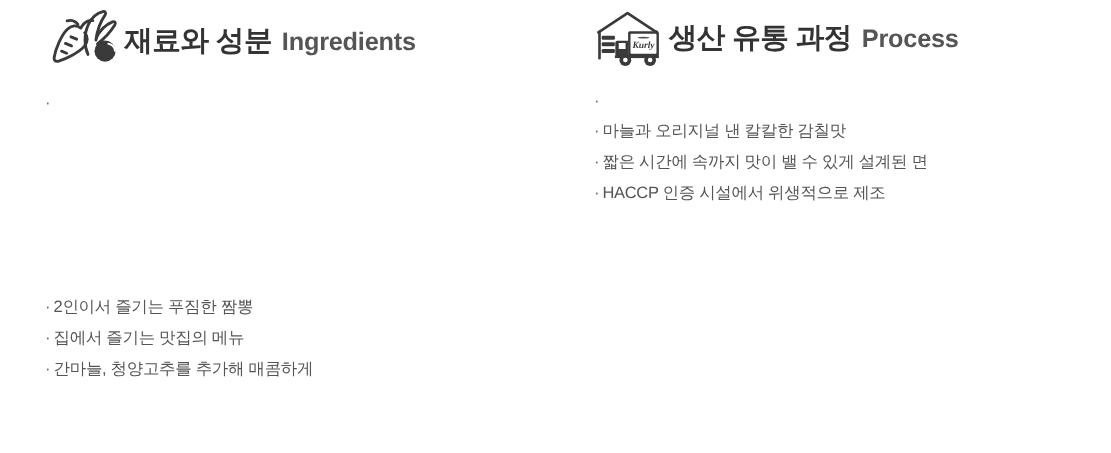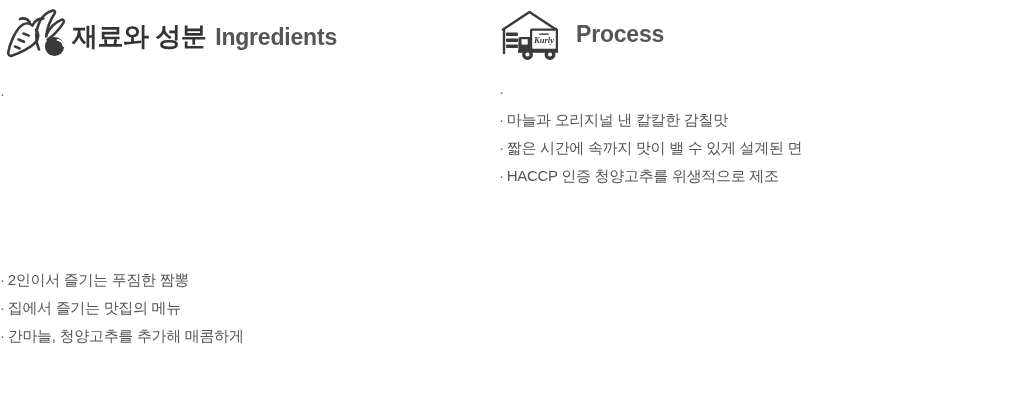--- a/index.html
+++ b/index.html
@@ -19,6 +19,7 @@
 
   .section {
     position: absolute;
+    margin-left: 41px;
   }
 
   

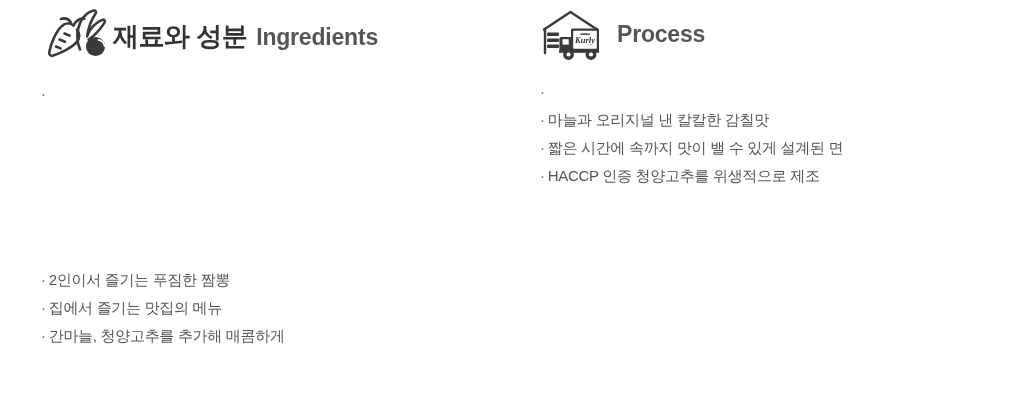--- a/index.html
+++ b/index.html
@@ -163,6 +163,7 @@
       </svg>
     </span>
     <span class="head-text">
+      <span class="title-ko">생산 유통 과정</span>
       <span class="title-en">Process</span>
     </span>
   </div>

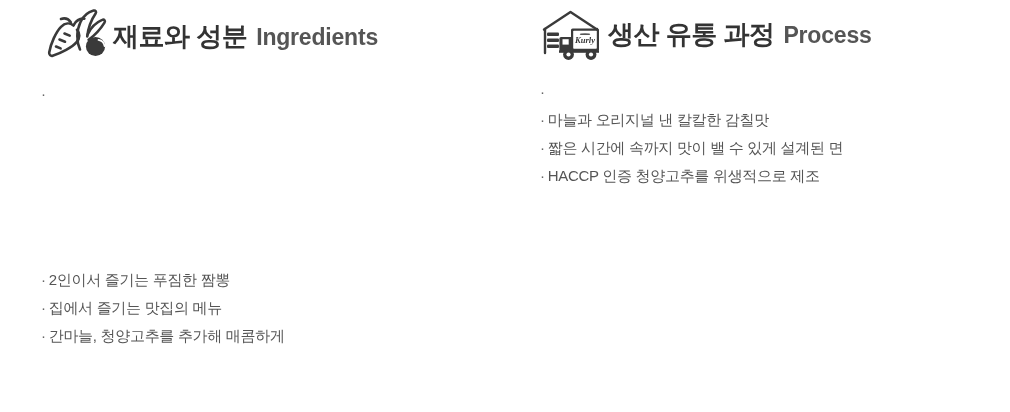--- a/index.html
+++ b/index.html
@@ -181,7 +181,7 @@
     </li>
     <li>
       <span class="bullet-dot">·</span>
-      <span>HACCP 인증 청양고추를 위생적으로 제조</span>
+      <span>HACCP 인증 시설에서 위생적으로 제조</span>
     </li>
   </ul>
 </div>

